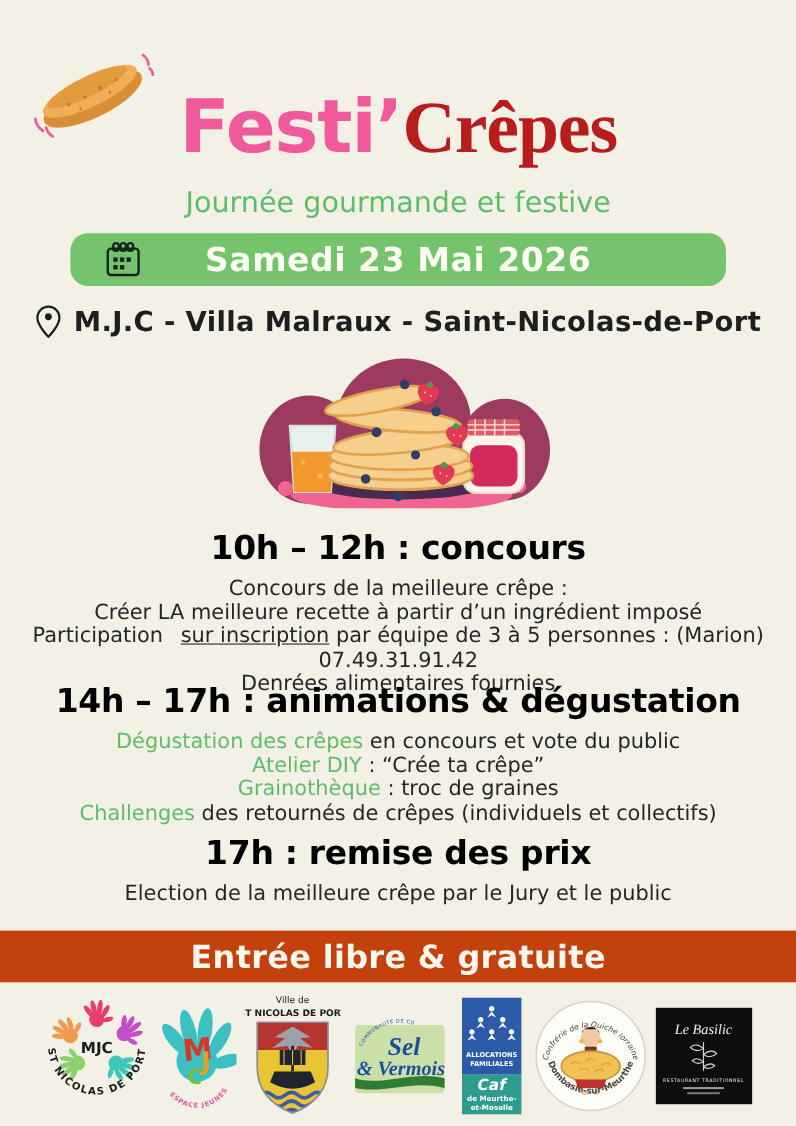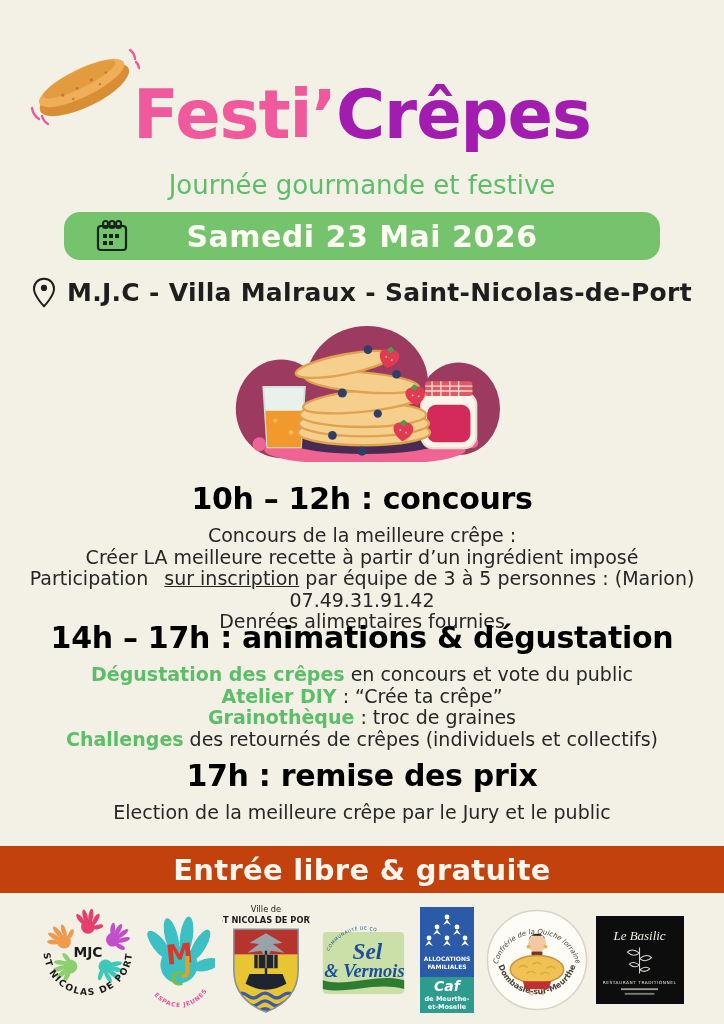--- a/index.html
+++ b/index.html
@@ -14,7 +14,7 @@
   .title{position:absolute; top:82px; left:0; width:100%; text-align:center;
     font-size:67px; font-weight:800; letter-spacing:-1px; line-height:1;}
   .title .p1{color:#F0599C;}
-  .title .p2{color:#a21caf;}
+  .title .p2{color:#b91c1c;font-family:Liberation Serif, serif;}
   .subtitle{position:absolute; top:170px; left:0; width:100%; text-align:center;
     font-size:26px; font-weight:400; color:#5CBE68;}
   

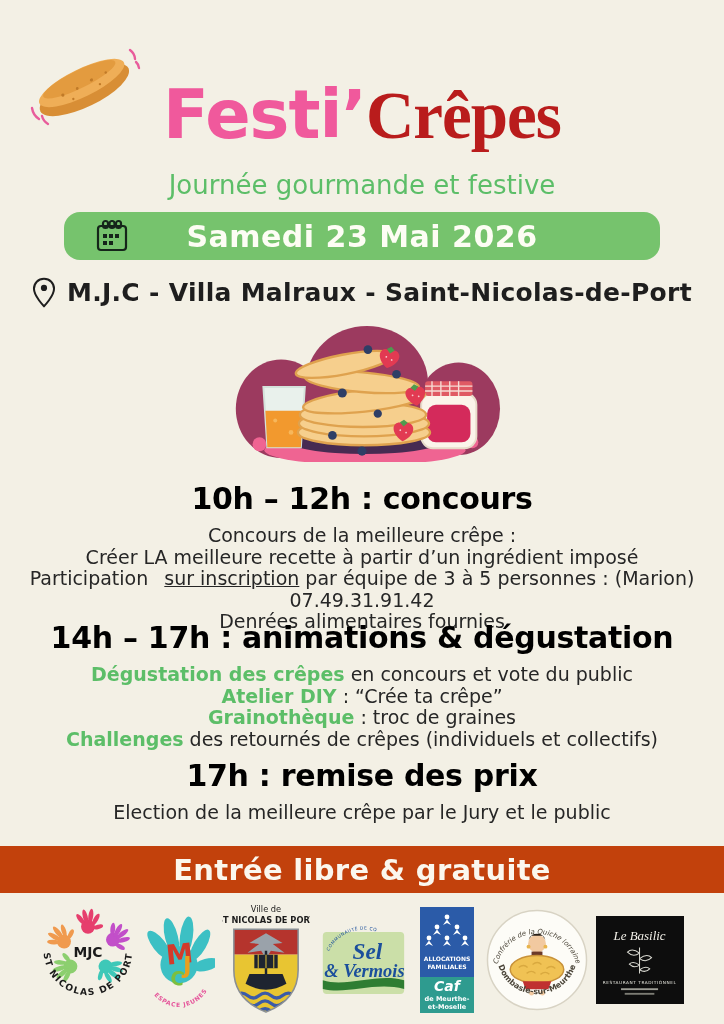--- a/index.html
+++ b/index.html
@@ -34,7 +34,7 @@
   .section{position:absolute; left:0; width:100%; text-align:center; color:#262626;}
   .section h2{margin:0 0 9px 0; font-size:30px; font-weight:800; color:#000000; letter-spacing:-.3px;}
   .section .line{margin:0; font-size:19px; line-height:21.5px; font-weight:500;}
-  .lead{color:#5CBE68; font-weight:700;}
+  .lead{color:#5CBE68; font-weight:400;}
   .u{text-decoration:underline;margin-left:10px;}
   .sec-concours{top:481px;}
   .sec-anim{top:620px;}

